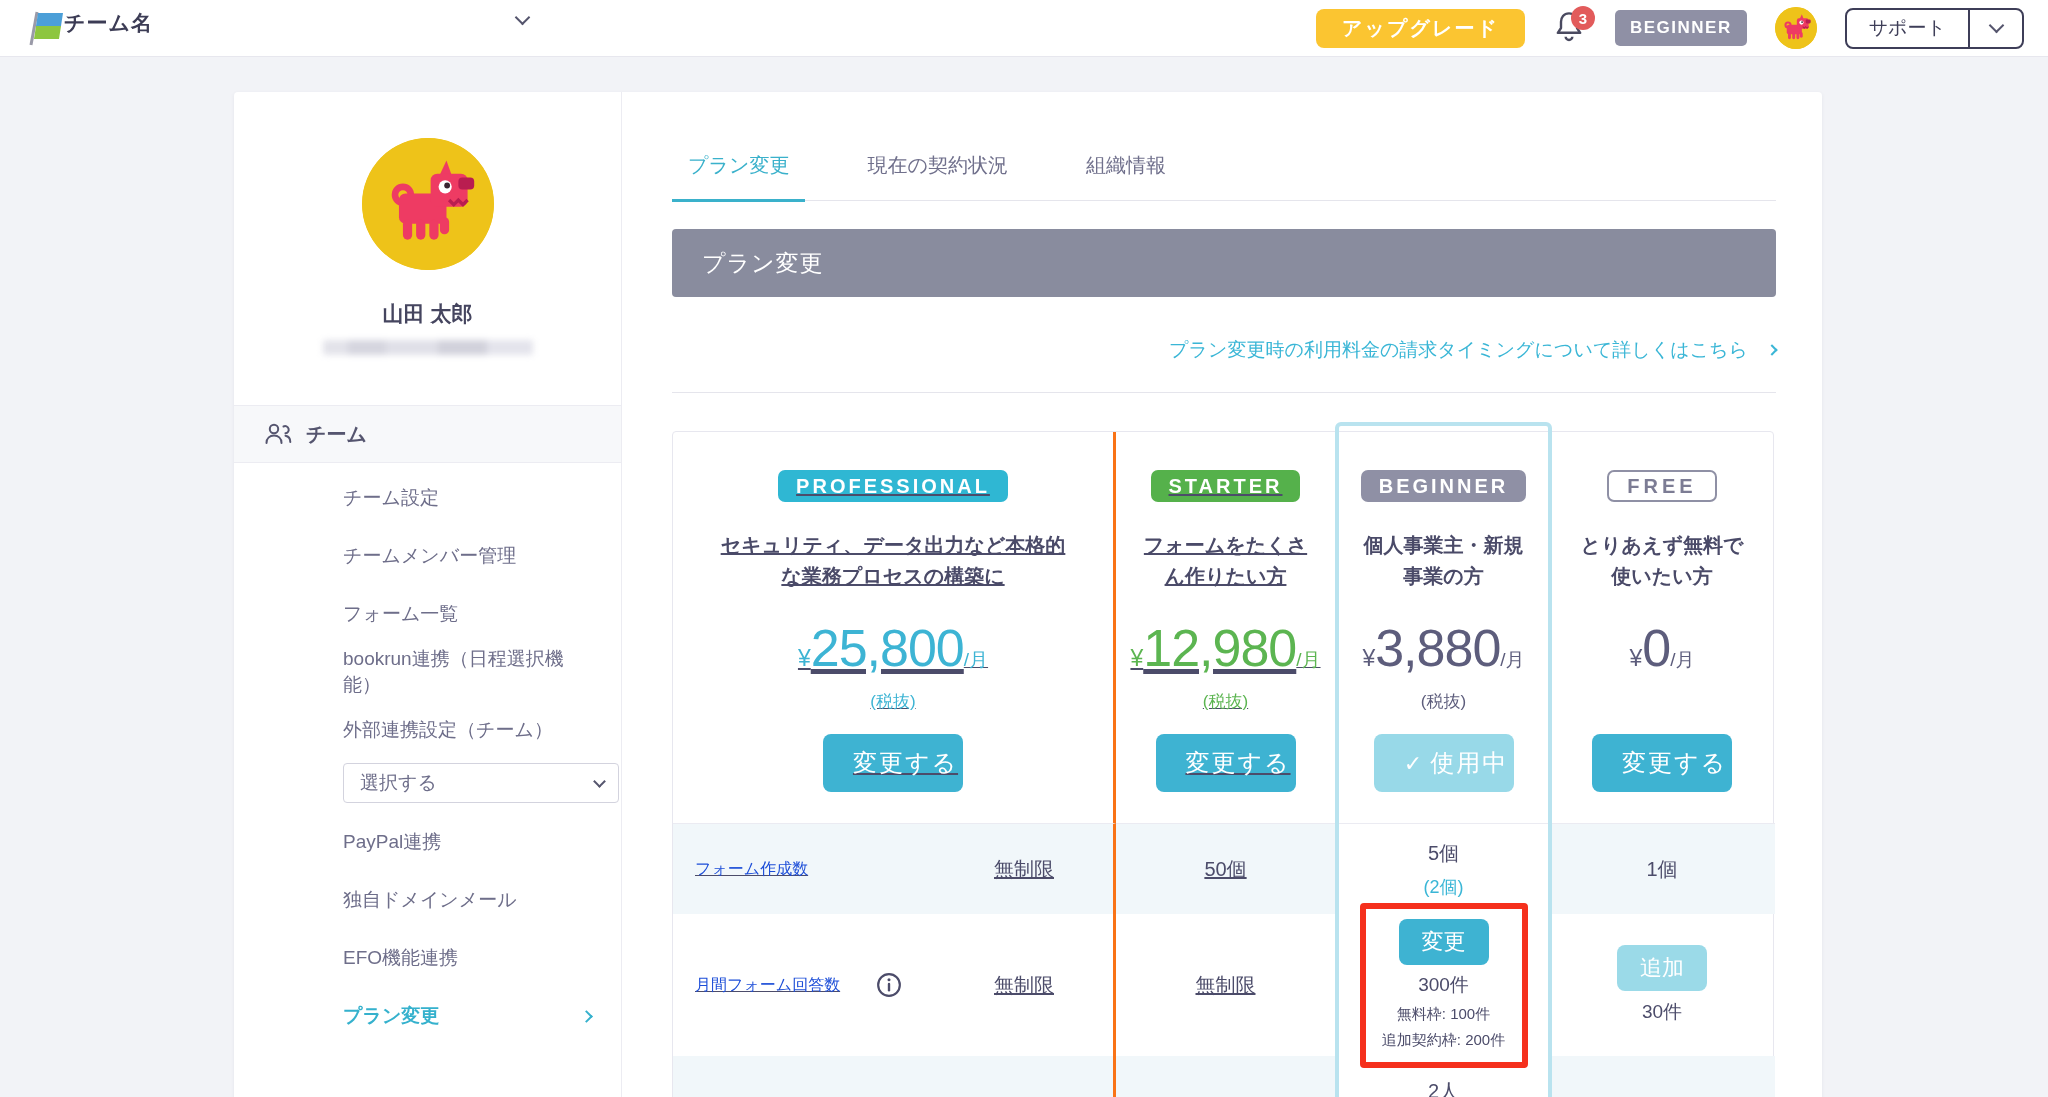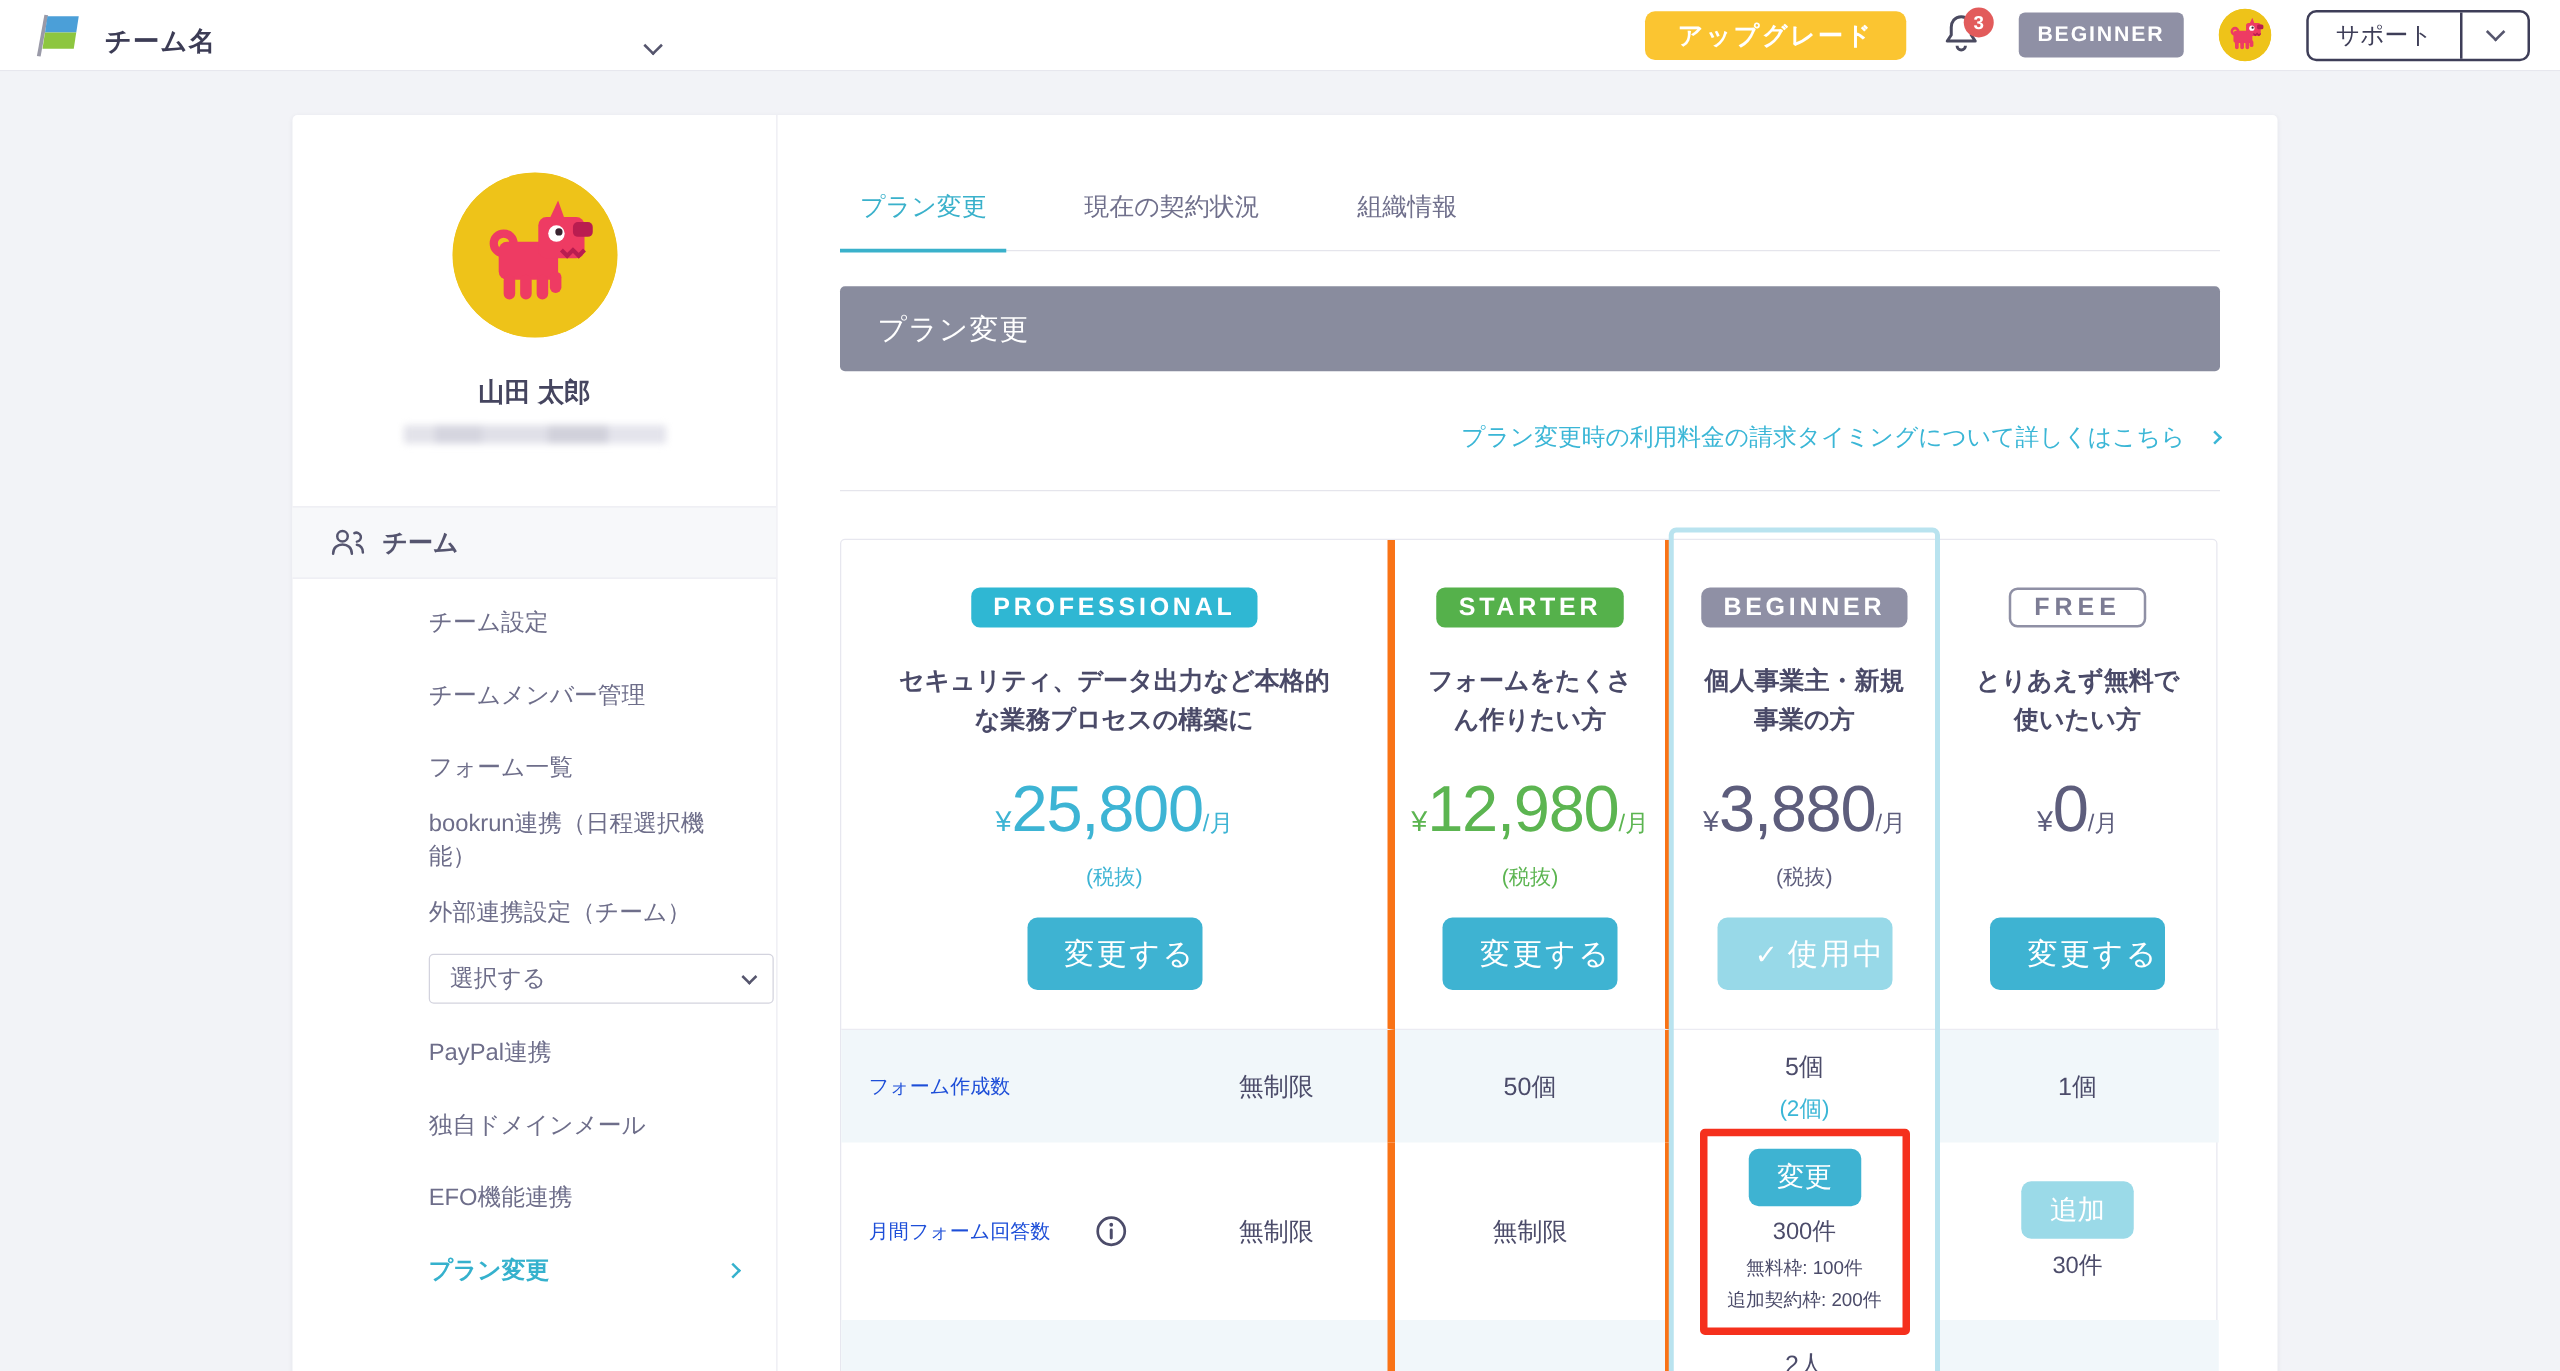--- a/index.html
+++ b/index.html
@@ -15,7 +15,7 @@
     display:flex; align-items:center; justify-content:space-between;
     padding:0 24px 0 28px; z-index:20;
   }
-  .topbar-left { display:flex; align-items:flex-end; gap:20px; width:500px; }
+  .topbar-left { display:flex; align-items:flex-start; width:500px; }
   .team-name { font-size:21px; color:#3c3c55; font-weight:bold; letter-spacing:1px; }
   .team-chevron { margin-left:auto; }
   .chev { display:inline-block; width:11px; height:11px; border-right:2px solid #55556d; border-bottom:2px solid #55556d; transform:rotate(45deg); }

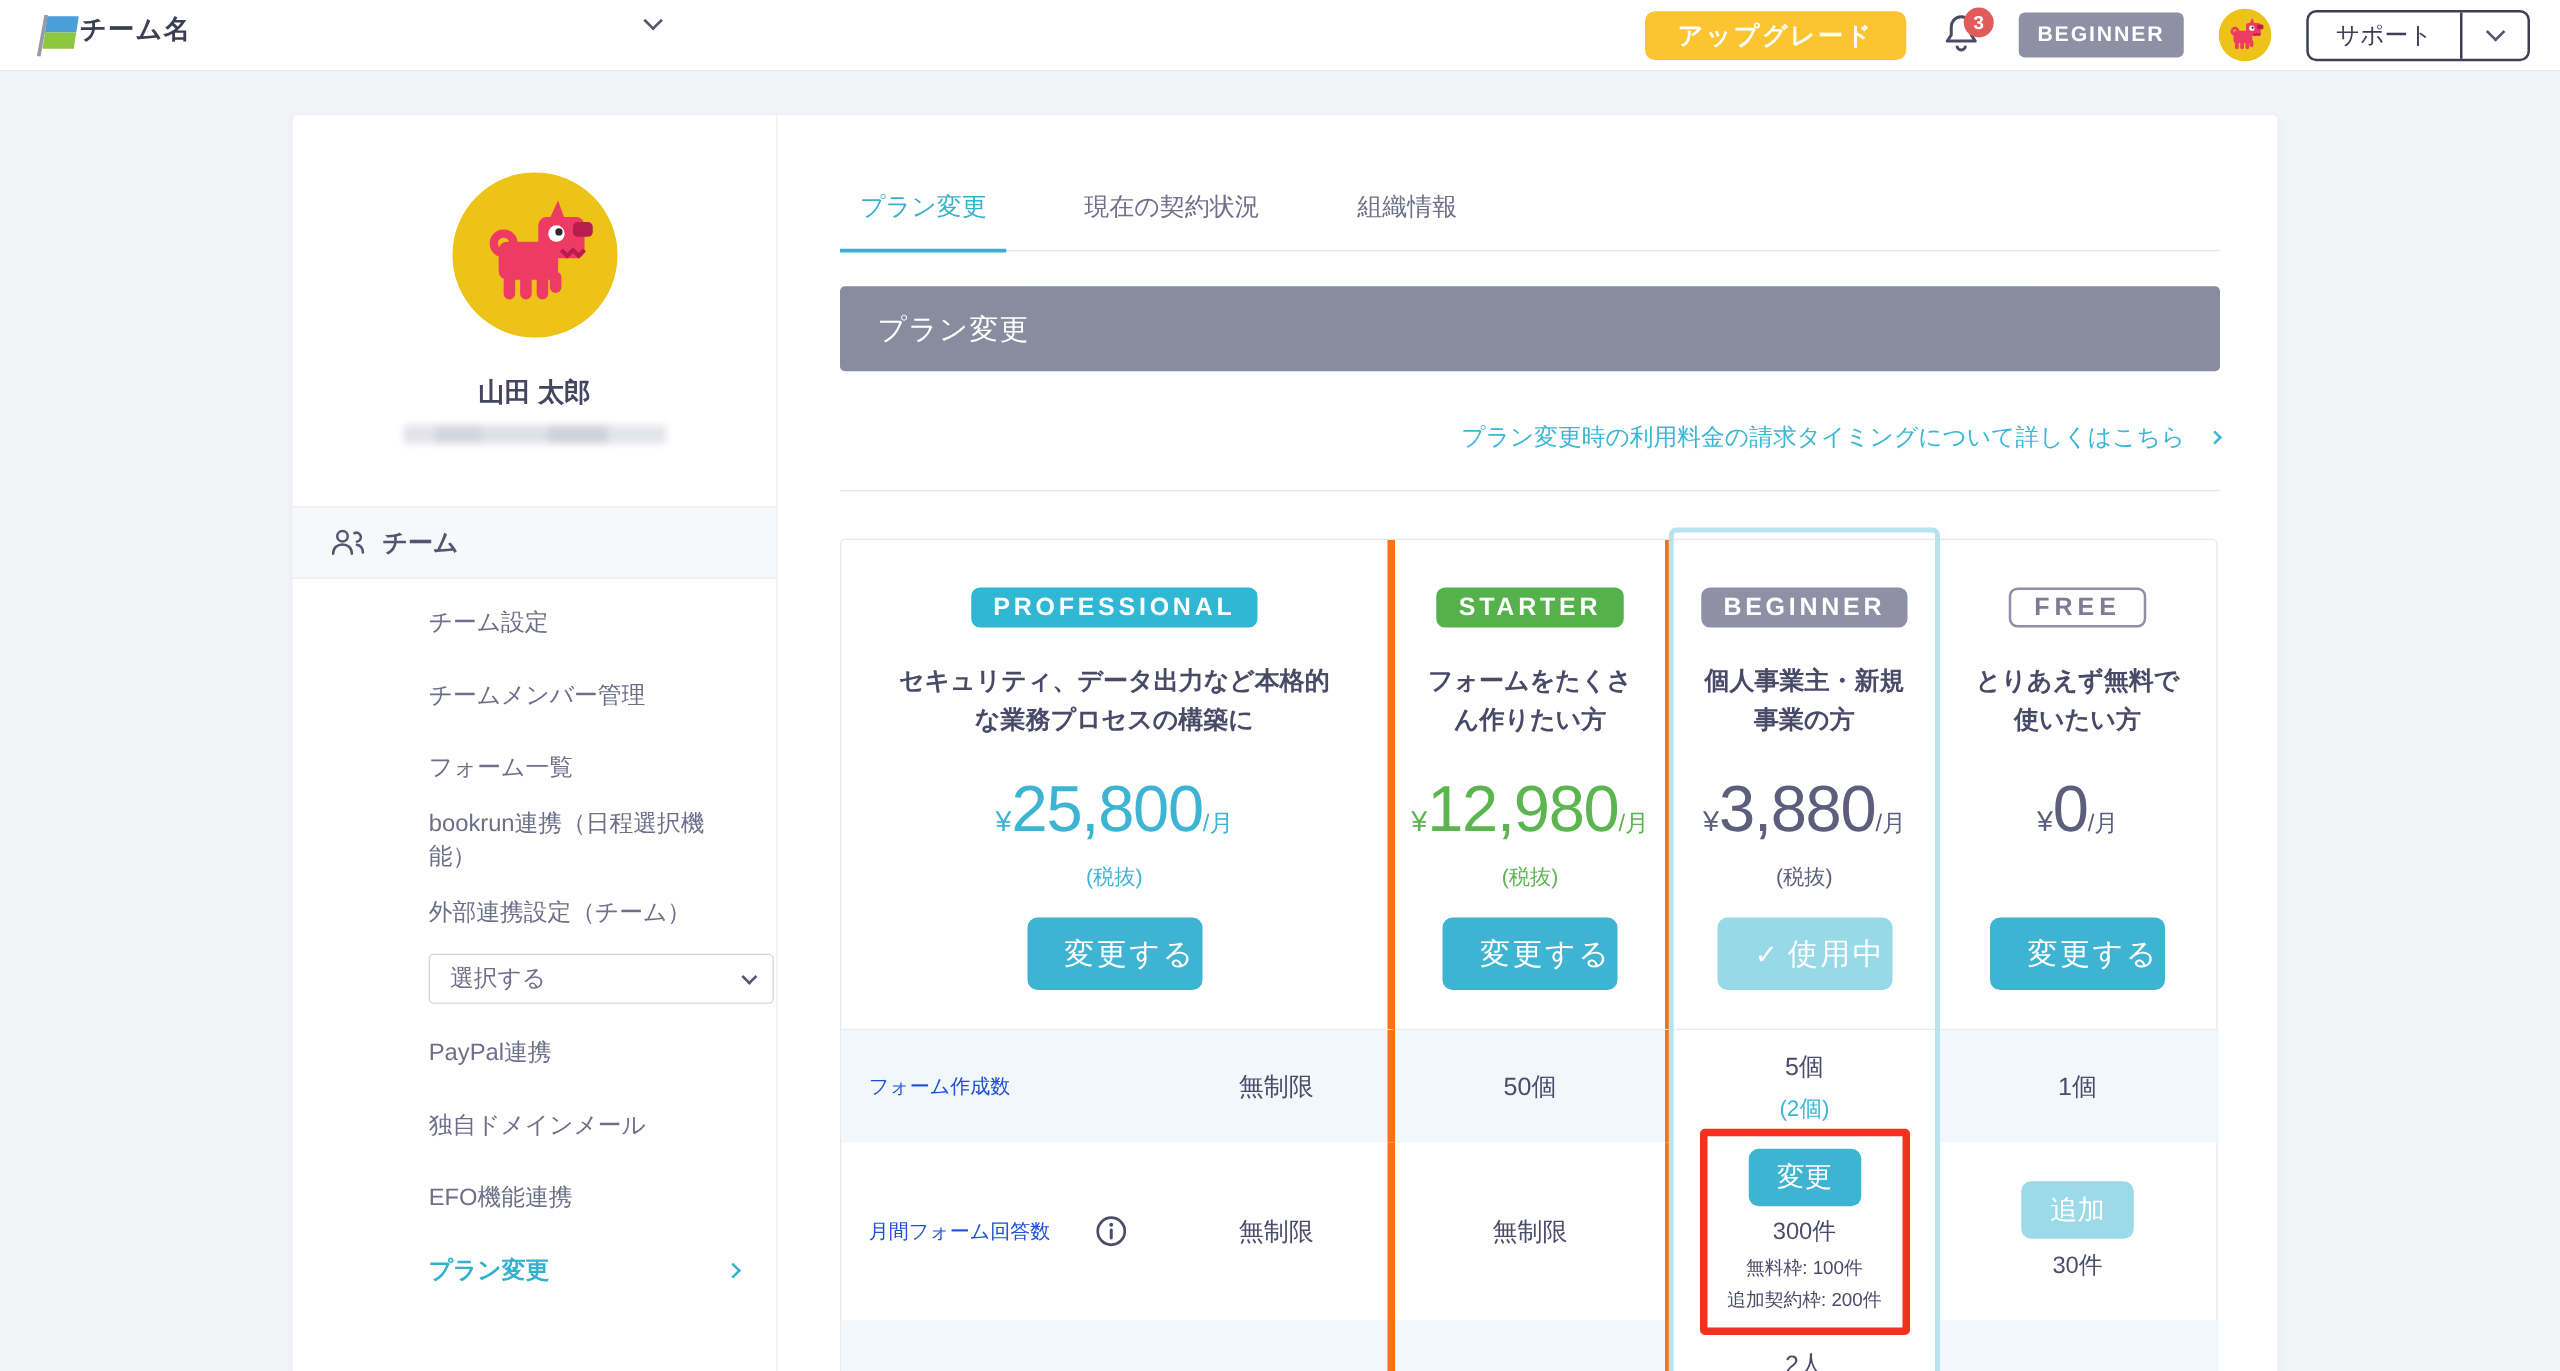--- a/index.html
+++ b/index.html
@@ -103,7 +103,7 @@
     grid-template-rows:392px 90px 142px 1fr;
   }
   .cell { display:flex; align-items:center; justify-content:center; }
-  .cell.bordered { border-right:6px solid #f97316; }
+  .cell.bordered { border-right:3px solid #f97316;text-decoration:underline; }
   .cell.hdr { border-bottom:1px solid #ebebf2; }
   .cell.striped { background:#f1f7fa; }
   .cell.white { background:#ffffff; }

